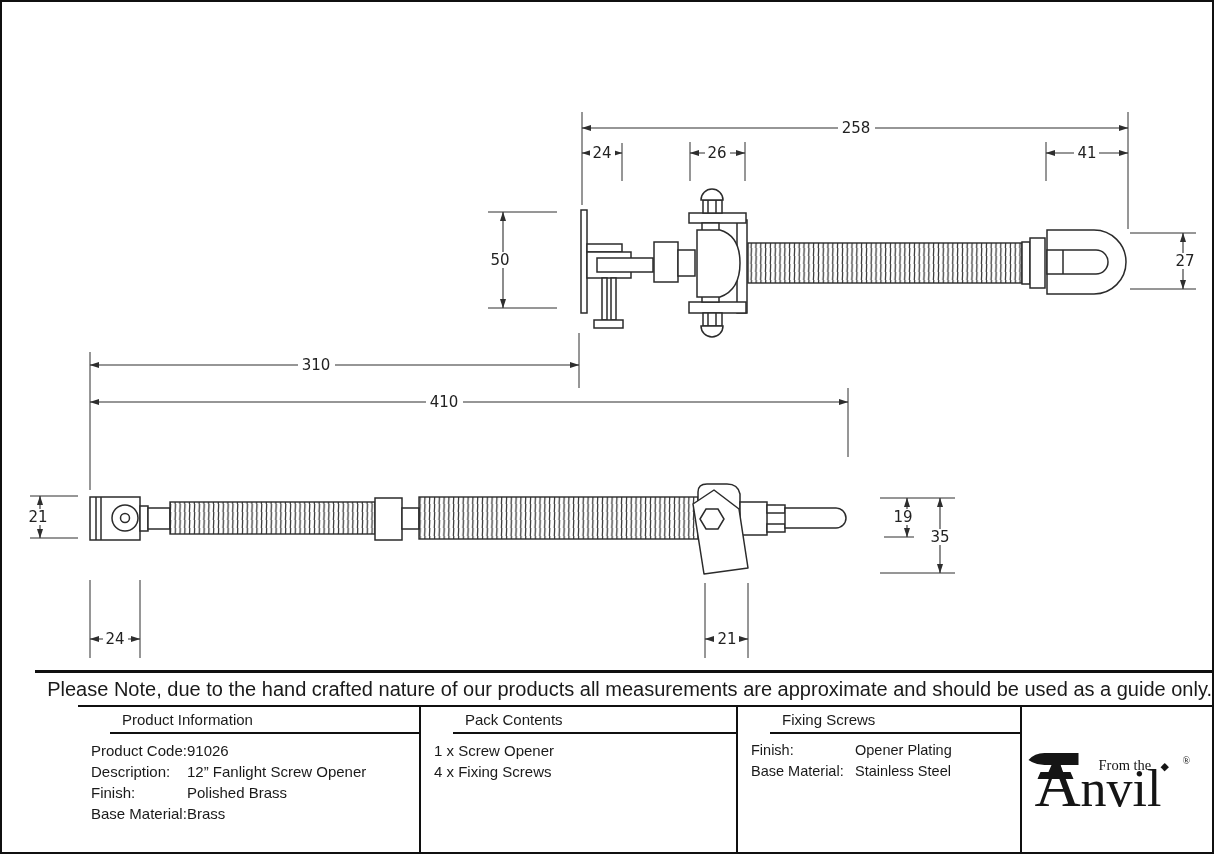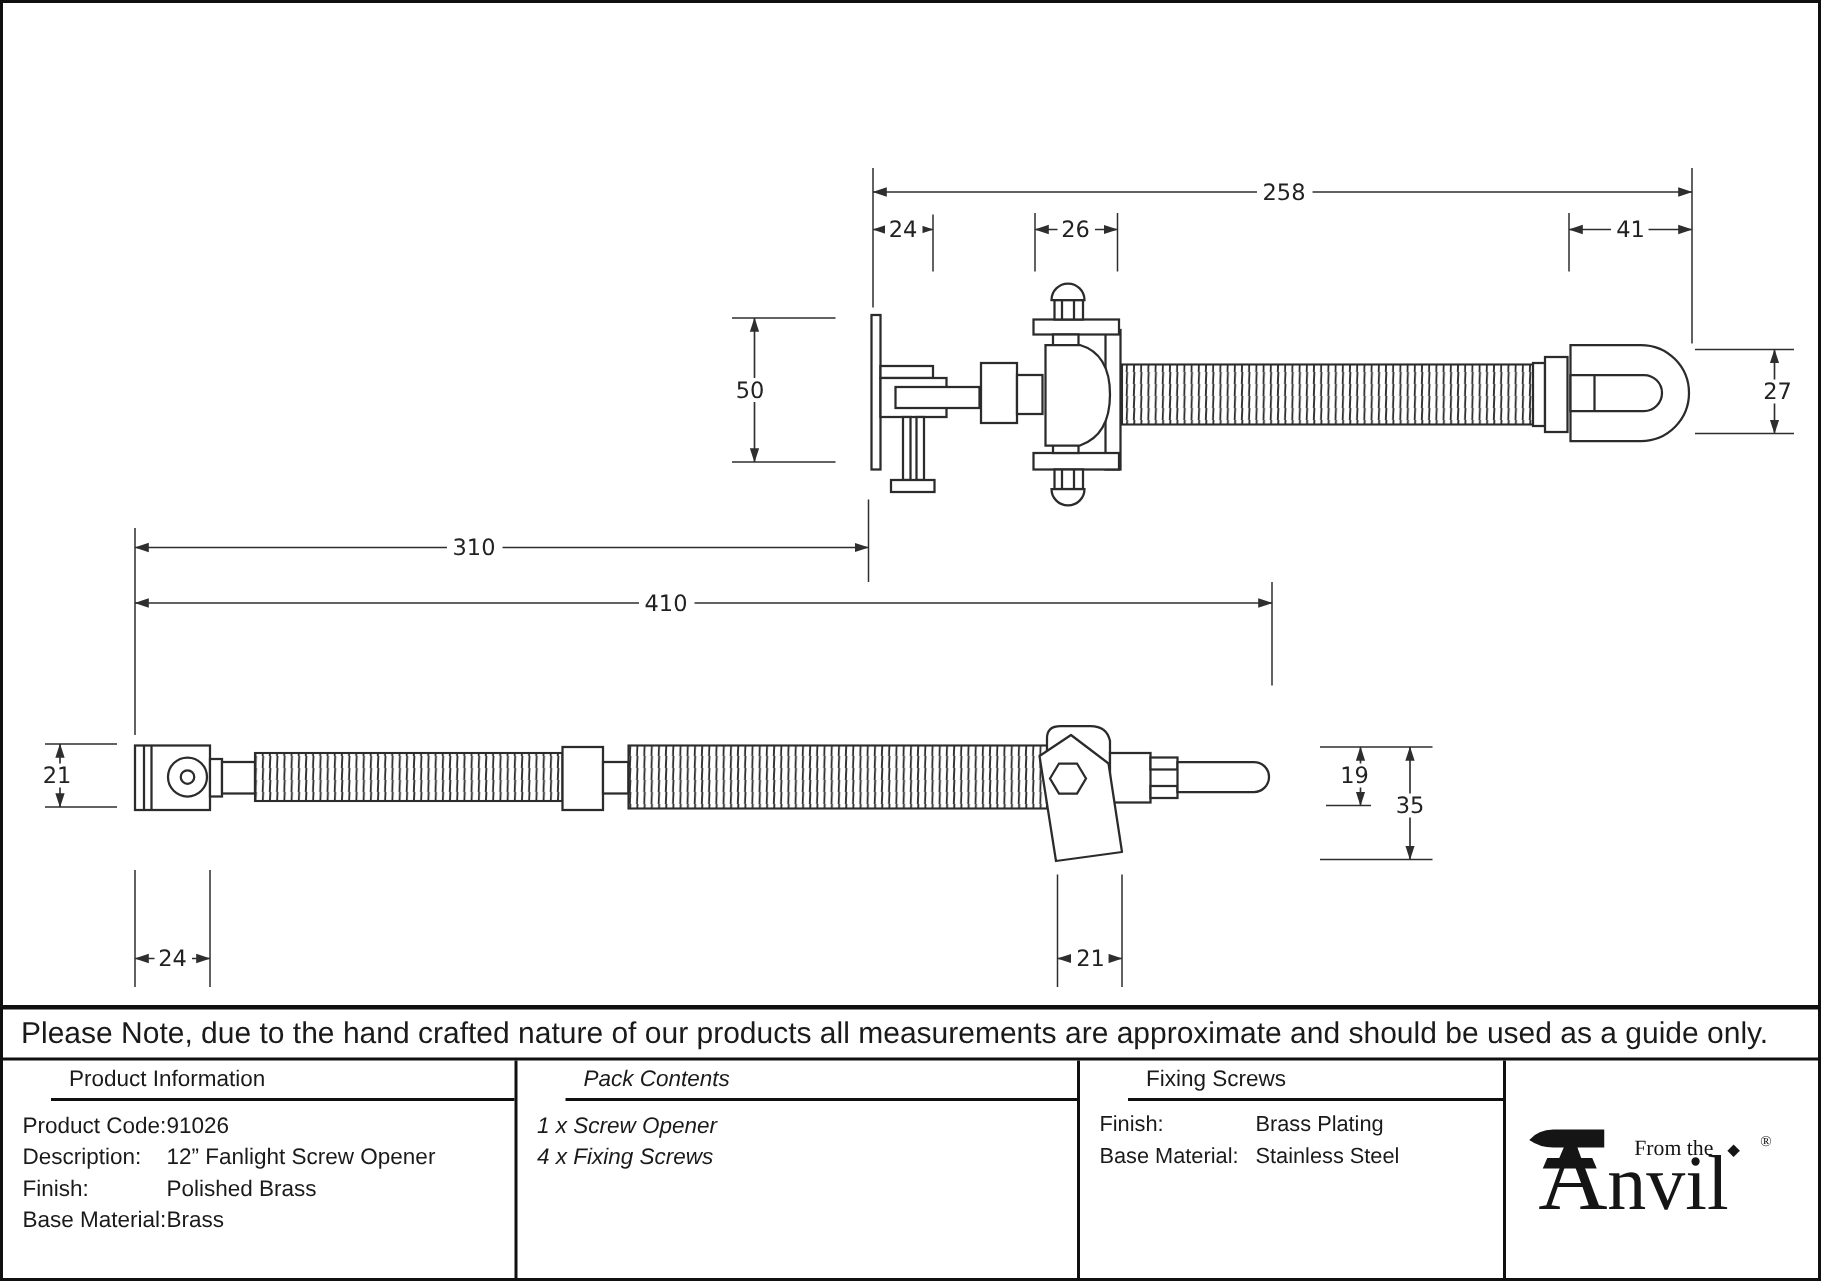--- a/index.html
+++ b/index.html
@@ -4,7 +4,7 @@
 <style>
   html,body{margin:0;padding:0;background:#888;}
   .canvas{width:1214px;height:854px;box-sizing:border-box;border:2px solid #101010;
-    background:#fff;display:flex;flex-direction:column;font-family:"Liberation Sans",sans-serif;color:#1a1a1a;}
+    background:#fff;display:flex;flex-direction:column;font-family:"Liberation Sans",sans-serif;color:#1a1a1a;align-items:flex-end;}
   .drawing-area{flex:0 0 668px;}
   .drawing-area svg{display:block;}
   .note-row{flex:0 0 32px;border-top:3px solid #101010;display:flex;align-items:center;

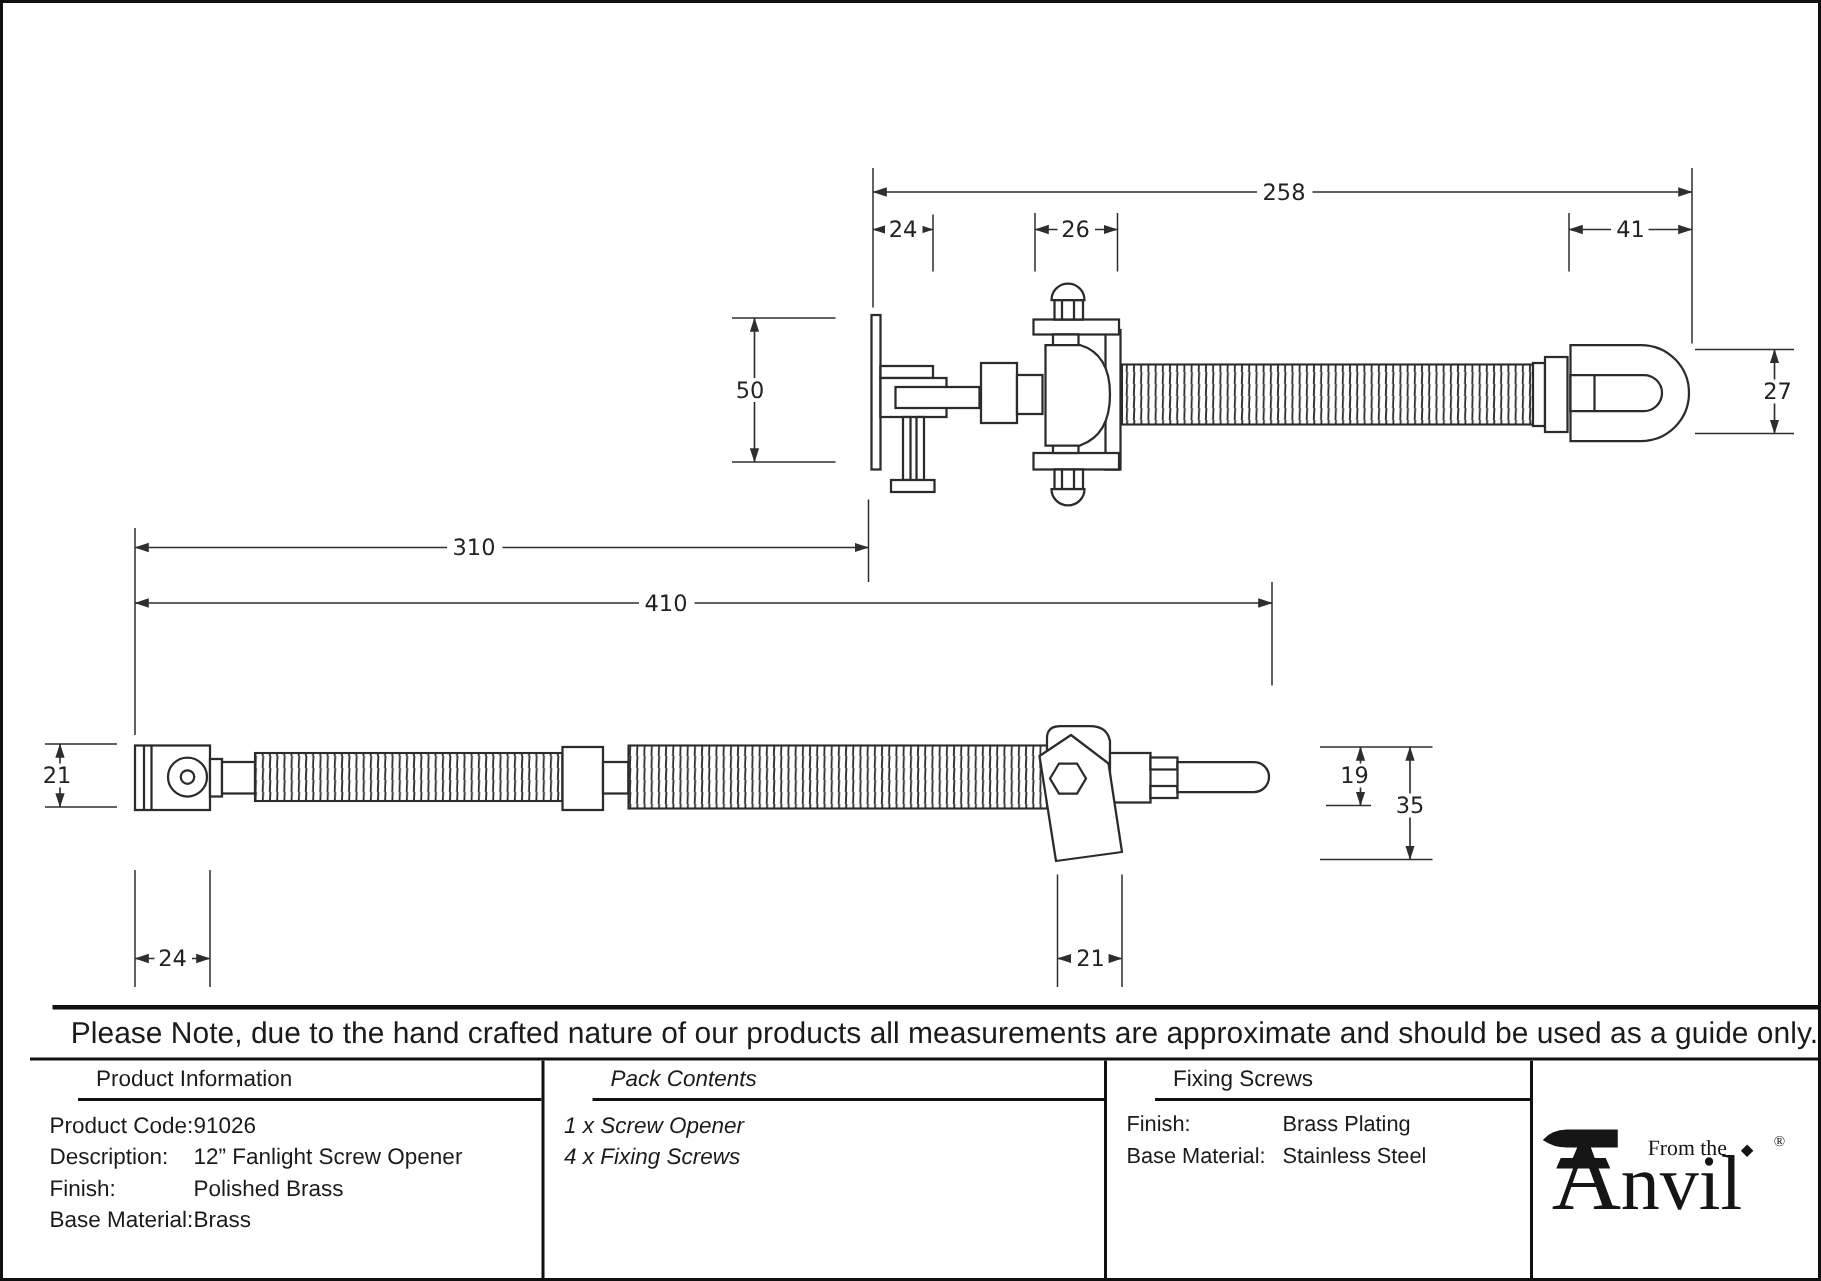--- a/index.html
+++ b/index.html
@@ -12,7 +12,7 @@
   .info-table{flex:1;border-top:2px solid #101010;display:flex;min-height:0;}
   .tcol{border-right:2px solid #101010;display:flex;flex-direction:column;box-sizing:border-box;}
   .c1{width:343px;}
-  .c2{width:375px;font-style:italic;}
+  .c2{width:317px;}
   .c3{width:284px;}
   .c4{flex:1;border-right:none;align-items:center;justify-content:center;}
   .thead{flex:0 0 25px;border-bottom:2px solid #101010;line-height:25px;padding-left:12px;font-size:15px;margin-left:32px;}

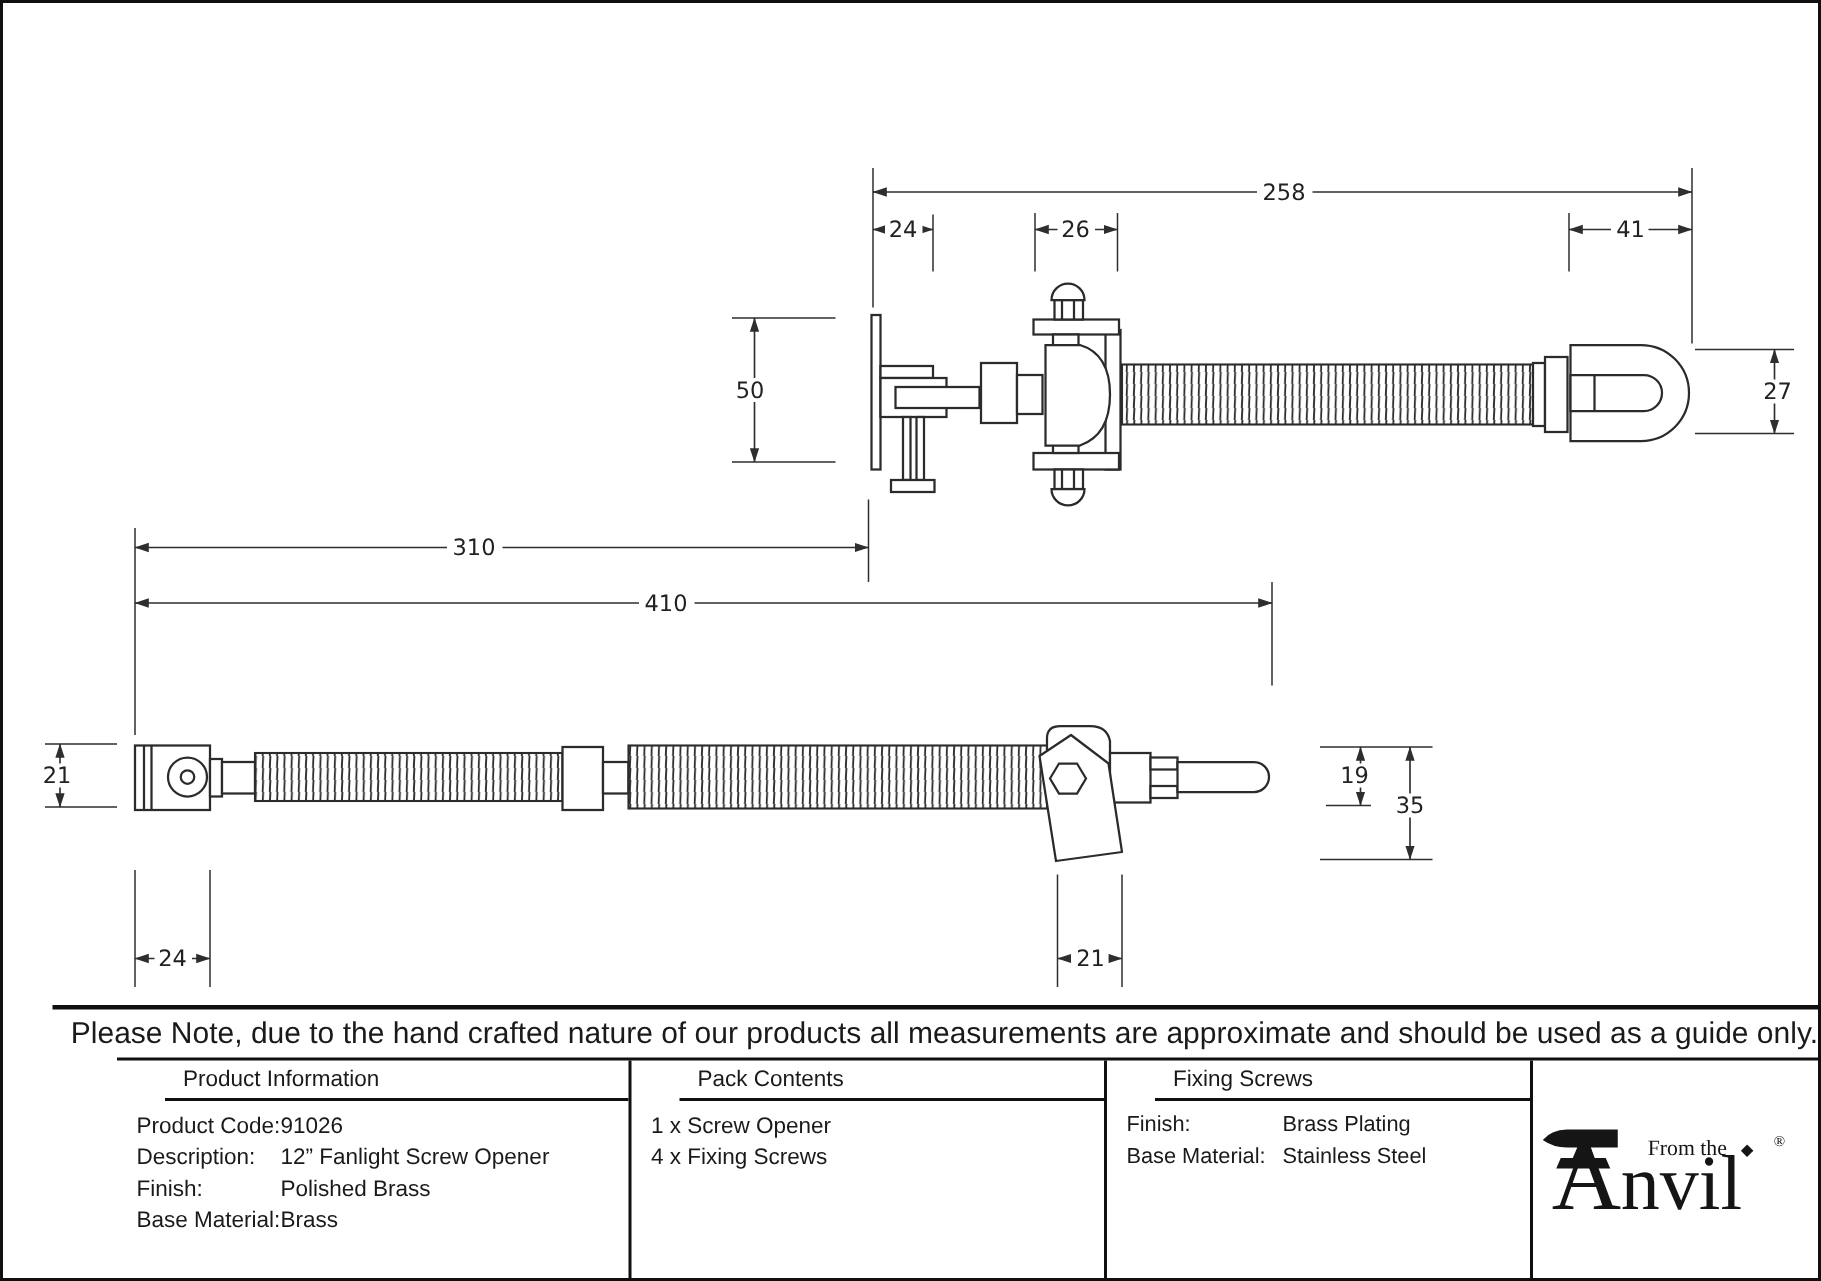--- a/index.html
+++ b/index.html
@@ -233,7 +233,7 @@
       <div class="tbody">
         <div class="kv">
           <span class="k">Finish:</span>
-          <span class="v">Brass Plating</span>
+          <span class="v">Opener Plating</span>
         </div>
         <div class="kv">
           <span class="k">Base Material:</span>

